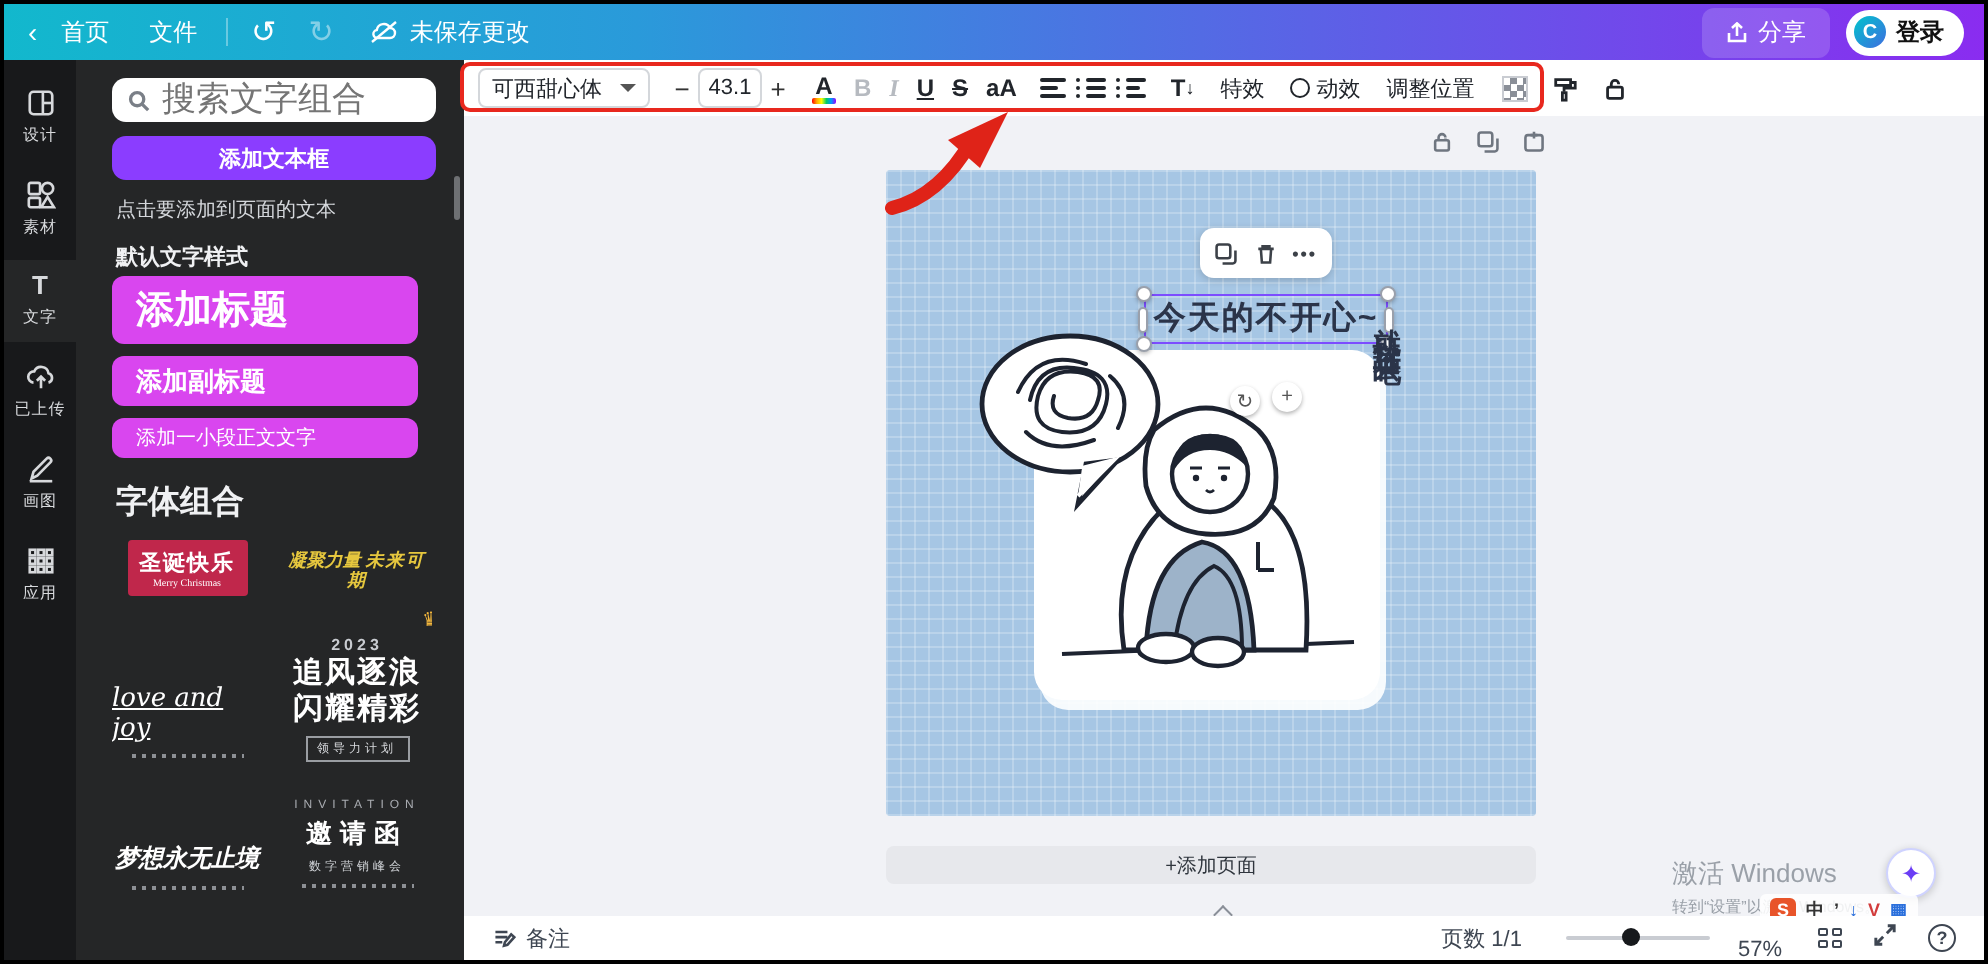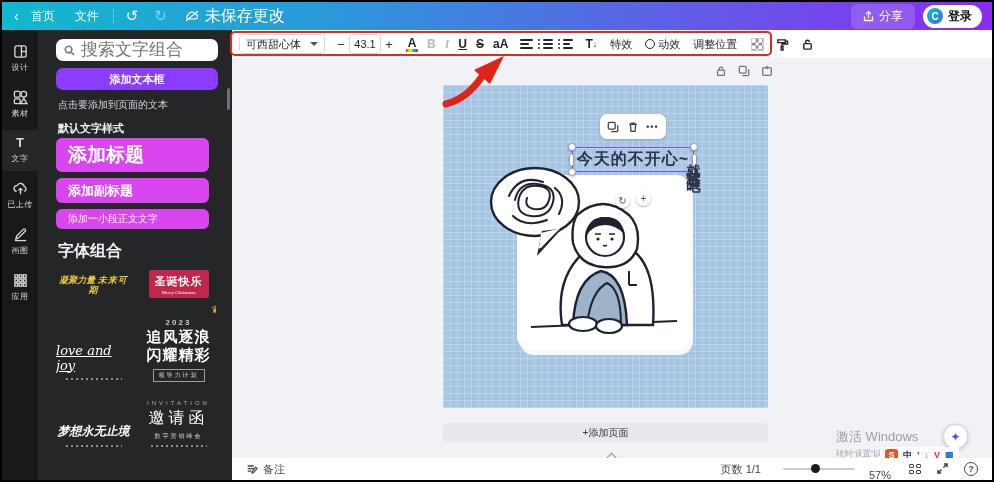--- a/index.html
+++ b/index.html
@@ -15,7 +15,7 @@
   .tb-sep { width:1px; height:14px; background:rgba(255,255,255,.35); margin:0 4px; }
   .tb-undo,.tb-redo { font-size:15px; padding:0 8px; }
   .tb-redo { opacity:.45; }
-  .tb-unsaved { gap:6px; font-size:16px; }
+  .tb-unsaved { gap:6px; font-size:12px; }
   .tb-spacer { flex:1; }
   .share-btn { display:flex; align-items:center; gap:5px; background:rgba(255,255,255,.16);
     border-radius:6px; padding:4px 12px; margin-right:8px; font-size:12px; cursor:pointer; }

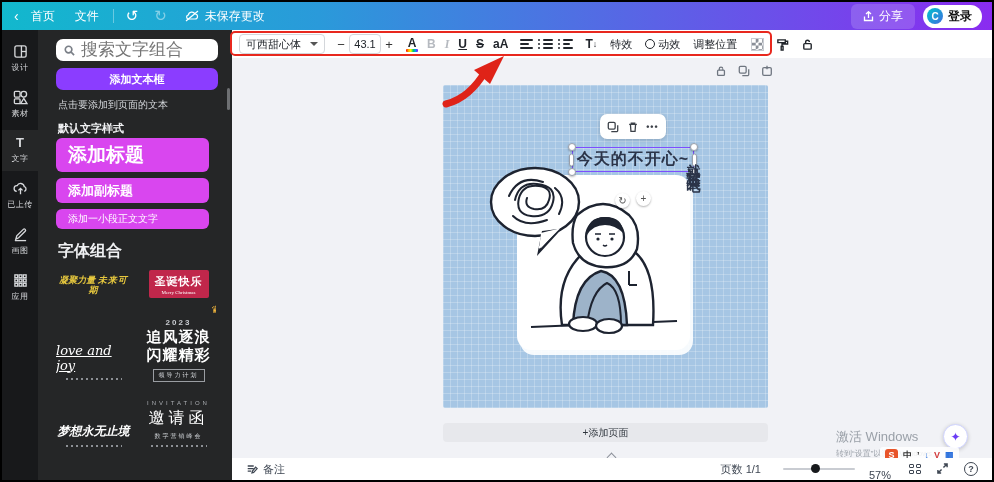--- a/index.html
+++ b/index.html
@@ -277,15 +277,15 @@
     <div class="combos">
       <div class="combo-grid">
         <div class="combo">
+          <div class="xmas-block">
+            <div class="xmas-cn">圣诞快乐</div>
+            <div class="xmas-en">Merry Christmas</div>
+          </div>
+        </div>
+        <div class="combo">
           <div class="yellow-combo">
             <span>凝聚力量</span>
             <span class="y2">未来可期</span>
-          </div>
-        </div>
-        <div class="combo">
-          <div class="xmas-block">
-            <div class="xmas-cn">圣诞快乐</div>
-            <div class="xmas-en">Merry Christmas</div>
           </div>
         </div>
         <div class="combo">

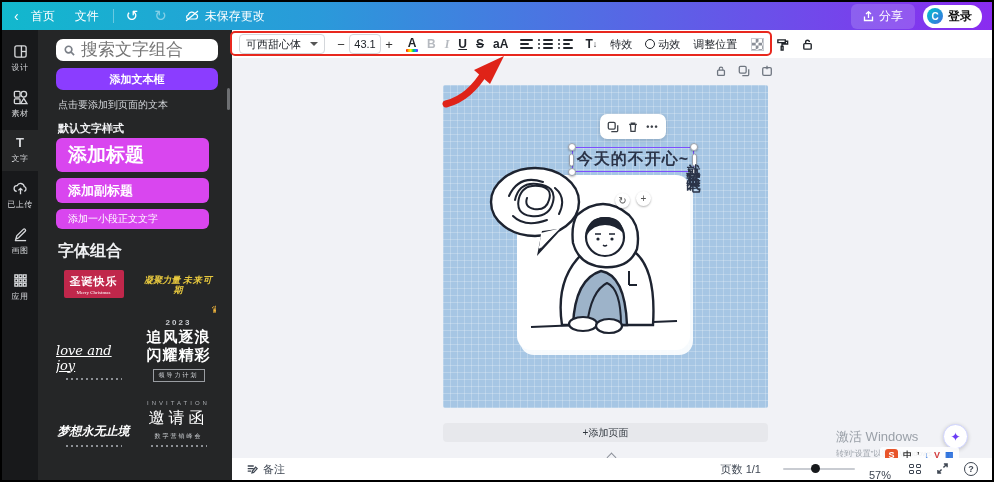--- a/index.html
+++ b/index.html
@@ -70,7 +70,7 @@
   .dream-combo { font-family:Liberation Sans, sans-serif; font-style:italic; font-weight:bold; color:#fff; font-size:12px; margin-top:26px; }
   .invite-combo { text-align:center; margin-top:4px; color:#fff; }
   .invite-en { font-size:6px; letter-spacing:3px; color:#a9acb1; }
-  .invite-cn { font-size:16px; font-weight:normal; letter-spacing:4px; margin-top:2px; }
+  .invite-cn { font-size:13px; font-weight:bold; letter-spacing:4px; margin-top:2px; }
   .invite-sub { font-size:6px; letter-spacing:2px; color:#cfd2d6; margin-top:3px; }
   .pro-crown { position:absolute; right:-4px; top:-8px; color:#f5b83d; font-size:10px; }
   .panel-scroll { position:absolute; right:2px; top:58px; width:3px; height:22px; background:#6e7073; border-radius:2px; }

